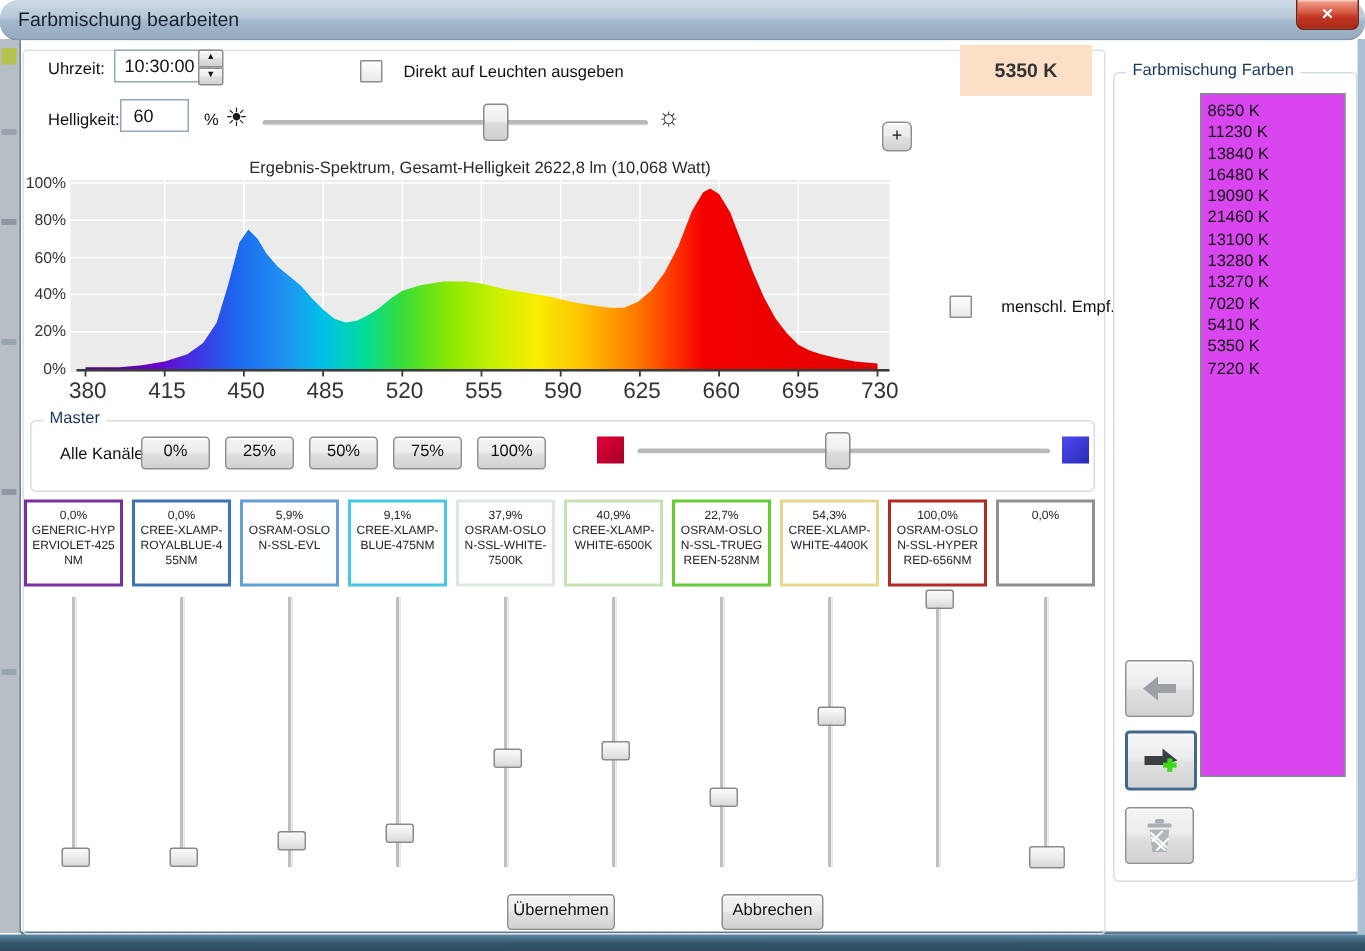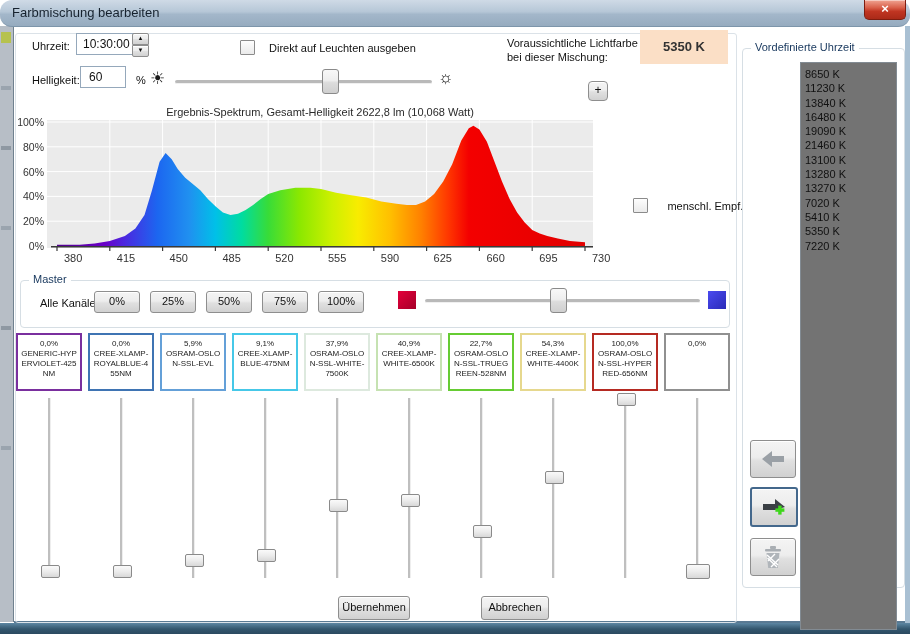--- a/index.html
+++ b/index.html
@@ -91,7 +91,6 @@
   <div class="abs hslider-handle" id="brightness-handle" style="top: 69px; left: 321.7px;"></div>
   <div class="abs" style="left:438px;top:68px;font-size:17px;color:#1a1a1a;">☼</div>
 
-  <div class="abs label" style="left:497px;top:36px;width:138px;line-height:14px;">Voraussichtliche Lichtfarbe bei dieser Mischung:</div>
   <div class="abs" id="predicted-box" style="left: 640px; top: 30px; width: 88px; height: 34px; text-align: center; line-height: 34px; font-size: 13px; font-weight: bold; color: rgb(51, 51, 51); background: rgb(251, 223, 198);">5350 K</div>
 
   <div class="abs win-btn" style="left:588px;top:81px;width:18px;height:18px;line-height:16px;font-size:12px;border-radius:4px;">+</div>

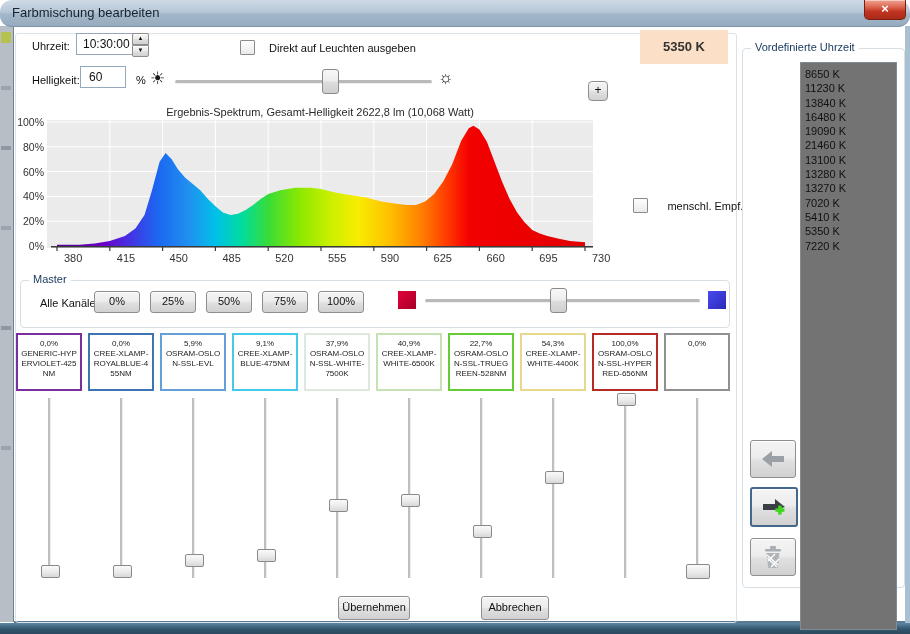--- a/index.html
+++ b/index.html
@@ -254,7 +254,7 @@
     </div>
 
   <div class="abs groupbox" style="left:742px;top:48px;width:161px;height:538px;">
-    <span class="group-legend">Vordefinierte Uhrzeit</span>
+    <span class="group-legend">Farbmischung Farben</span>
   </div>
   <div class="abs" id="preset-list" style="left:800px;top:62px;width:97px;height:568px;background:#737373;border:1px solid #828b93;padding-top:4px;box-sizing:border-box;">
       <div class="list-item">8650 K</div>

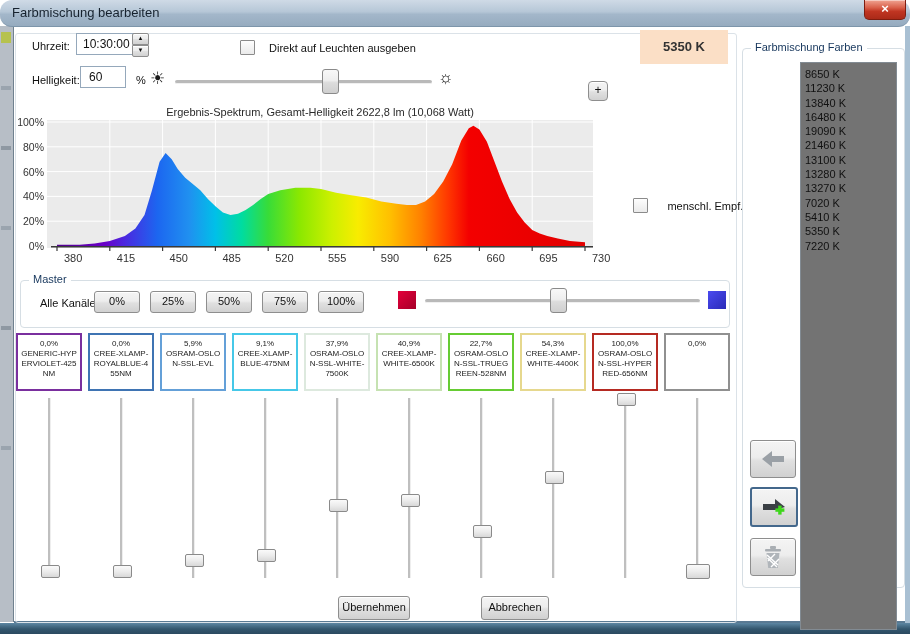--- a/index.html
+++ b/index.html
@@ -256,7 +256,7 @@
   <div class="abs groupbox" style="left:742px;top:48px;width:161px;height:538px;">
     <span class="group-legend">Farbmischung Farben</span>
   </div>
-  <div class="abs" id="preset-list" style="left:800px;top:62px;width:97px;height:568px;background:#737373;border:1px solid #828b93;padding-top:4px;box-sizing:border-box;">
+  <div class="abs" id="preset-list" style="left:800px;top:62px;width:97px;height:456px;background:#d946ef;border:1px solid #828b93;padding-top:4px;box-sizing:border-box;">
       <div class="list-item">8650 K</div>
       <div class="list-item">11230 K</div>
       <div class="list-item">13840 K</div>

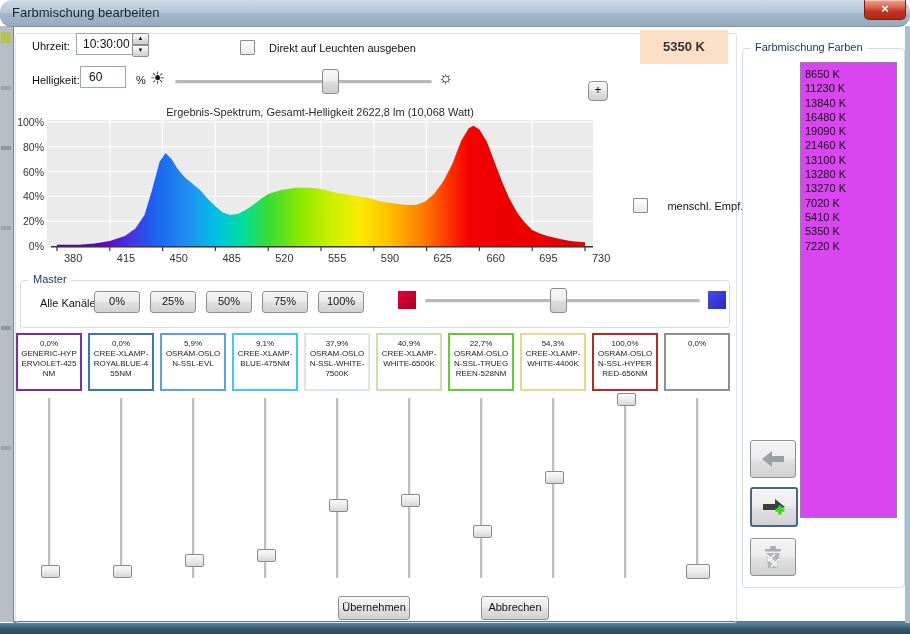--- a/index.html
+++ b/index.html
@@ -45,7 +45,7 @@
     text-align:center;font-size:8px;line-height:10px;padding-top:4px;color:#222;cursor:pointer;}
   .chan-name{word-break:break-all;padding:0 2px;}
   .side-btn{width:44px;height:36px;display:flex;align-items:center;justify-content:center;}
-  .tick-label{position:absolute;font-size:11px;color:#333;text-align:left;margin-left:21px;}
+  .tick-label{position:absolute;font-size:15px;color:#333;text-align:right;}
   .ylab{position:absolute;font-size:10.5px;color:#333;text-align:right;width:38px;}
   .cb-row{display:flex;align-items:center;gap:6px;margin-bottom:8px;}
 </style>

